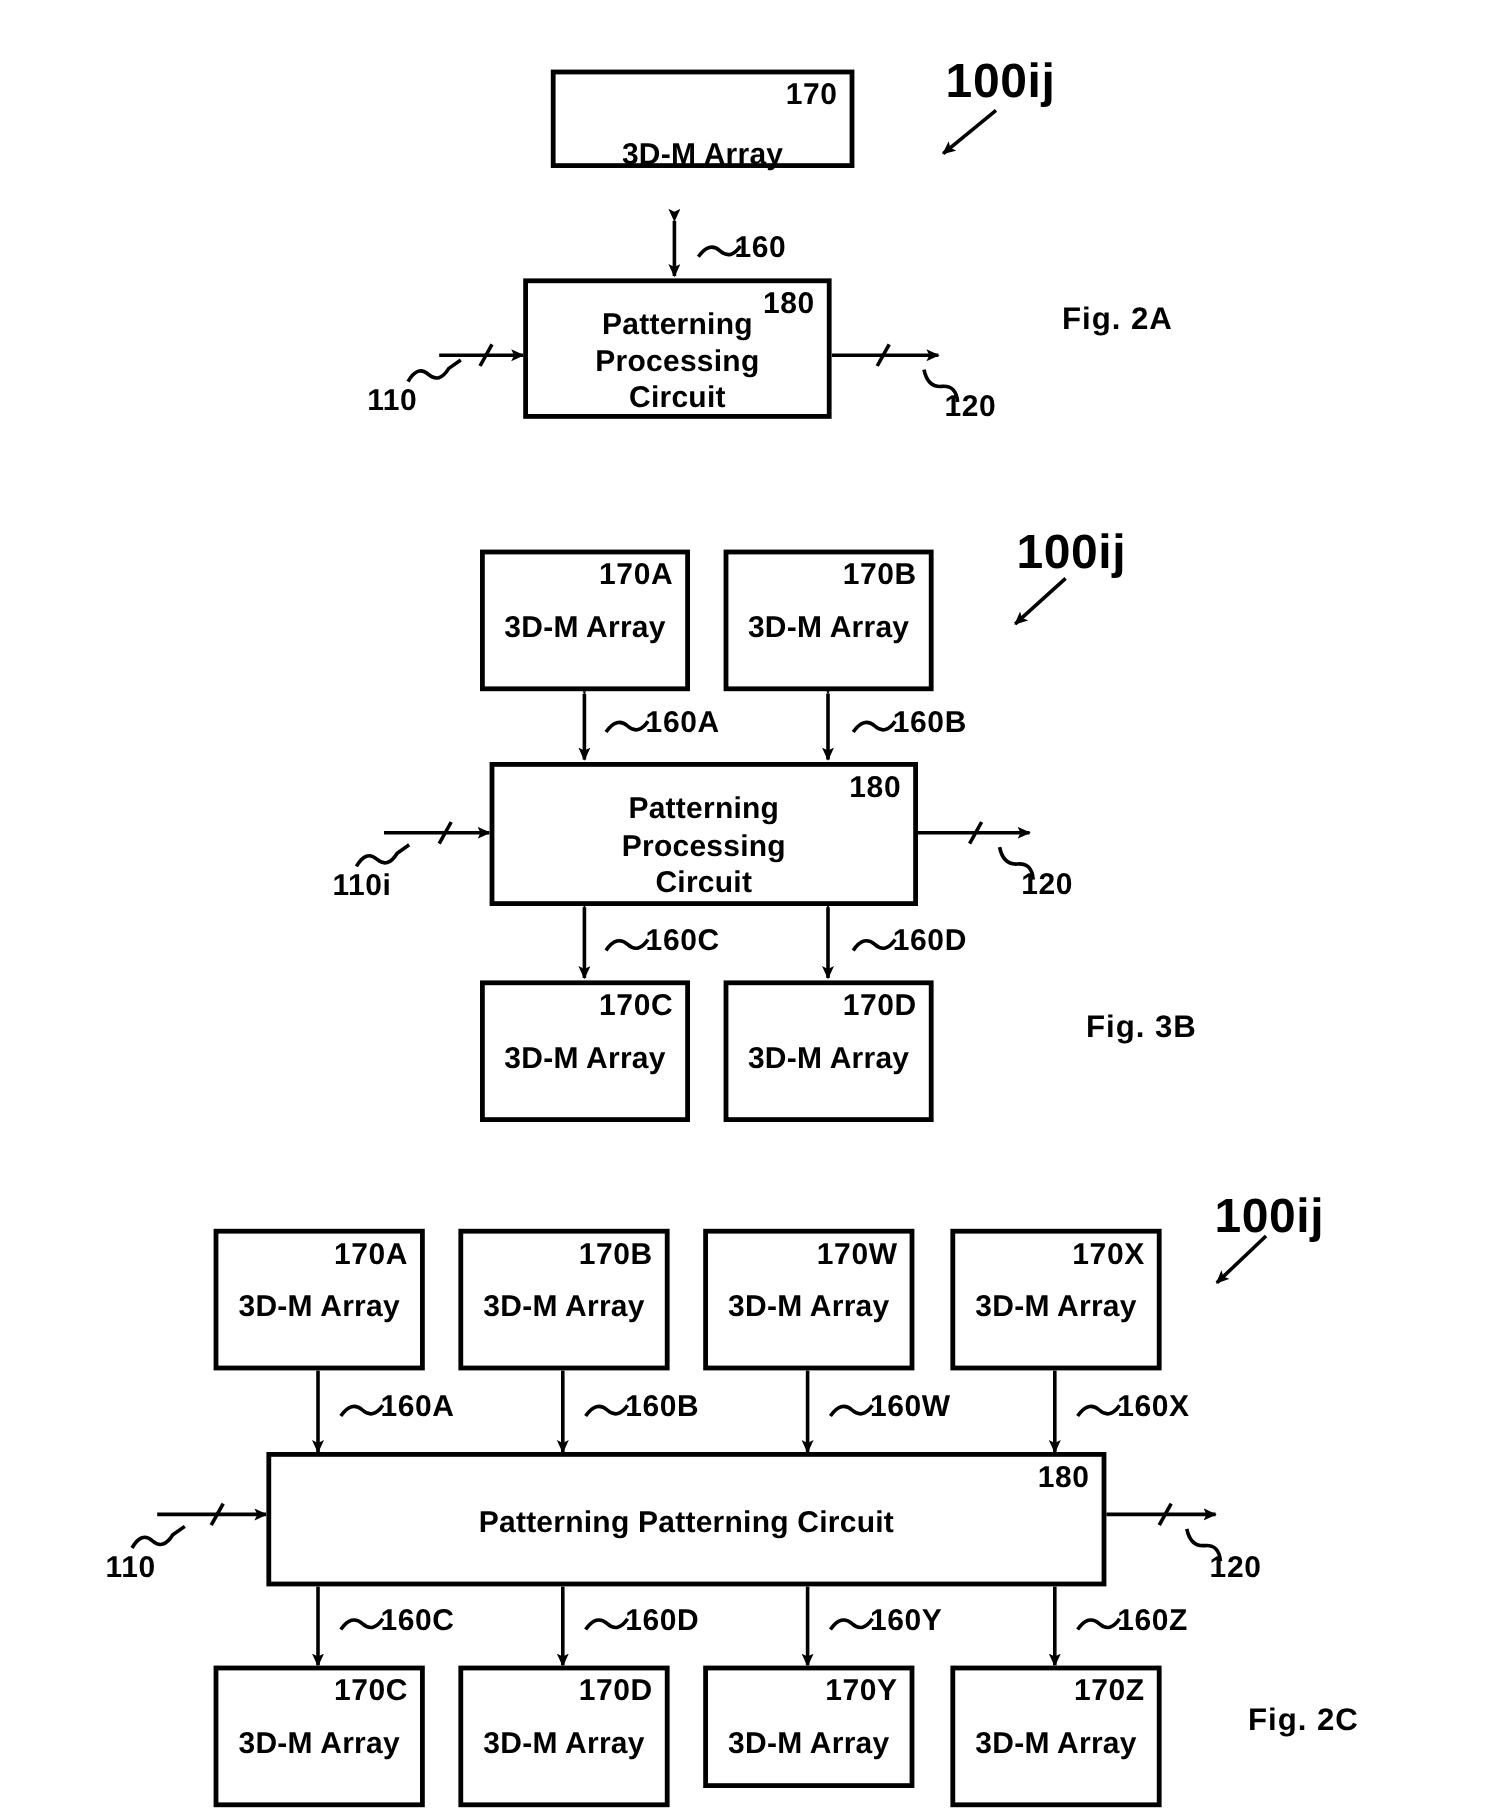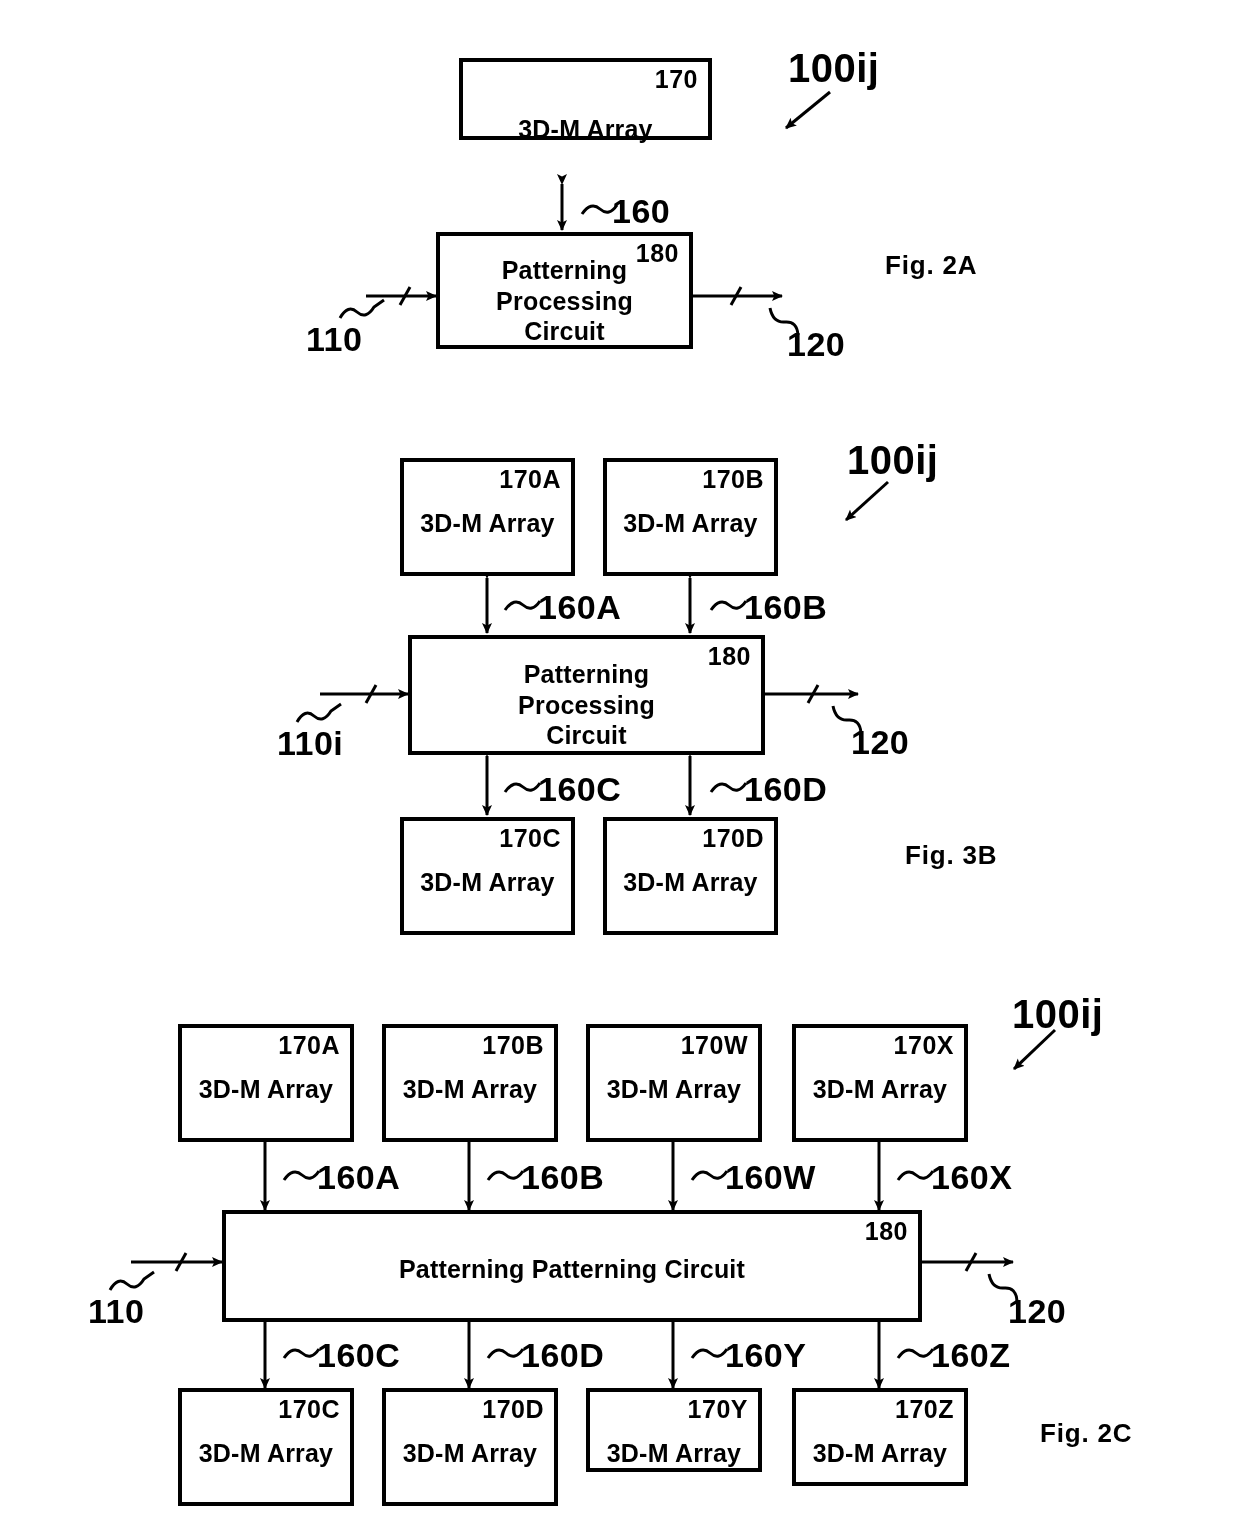--- a/index.html
+++ b/index.html
@@ -54,7 +54,7 @@
   }
   .ref {
     position: absolute;
-    font-size: 34px;
+    font-size: 25px;
     font-weight: 700;
     letter-spacing: 0.5px;
     white-space: nowrap;

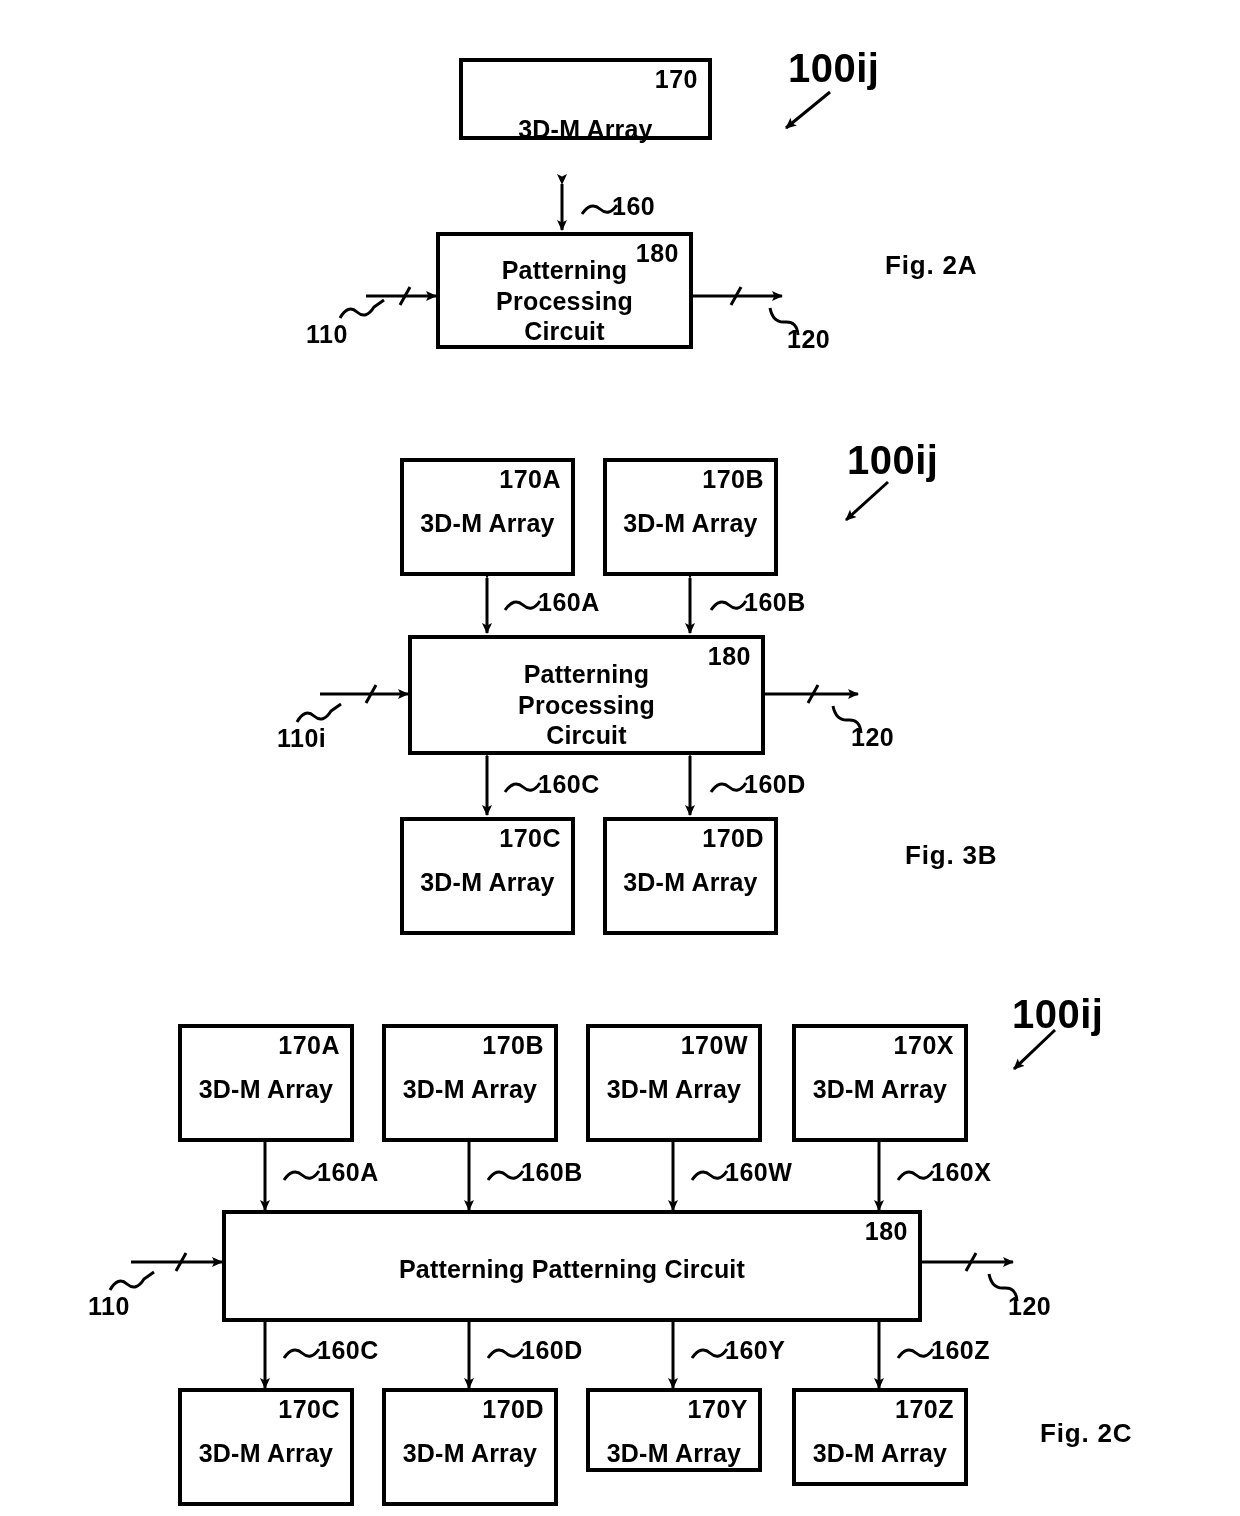--- a/index.html
+++ b/index.html
@@ -282,7 +282,7 @@
     <div class="num">170D</div>
     <div class="body" style="top:46px;">3D-M Array</div>
   </div>
-  <div class="blk" style="left:586px; top:1388px; width:176px; height:84px;">
+  <div class="blk" style="left:586px; top:1388px; width:176px; height:102px;">
     <div class="num">170Y</div>
     <div class="body" style="top:46px;">3D-M Array</div>
   </div>

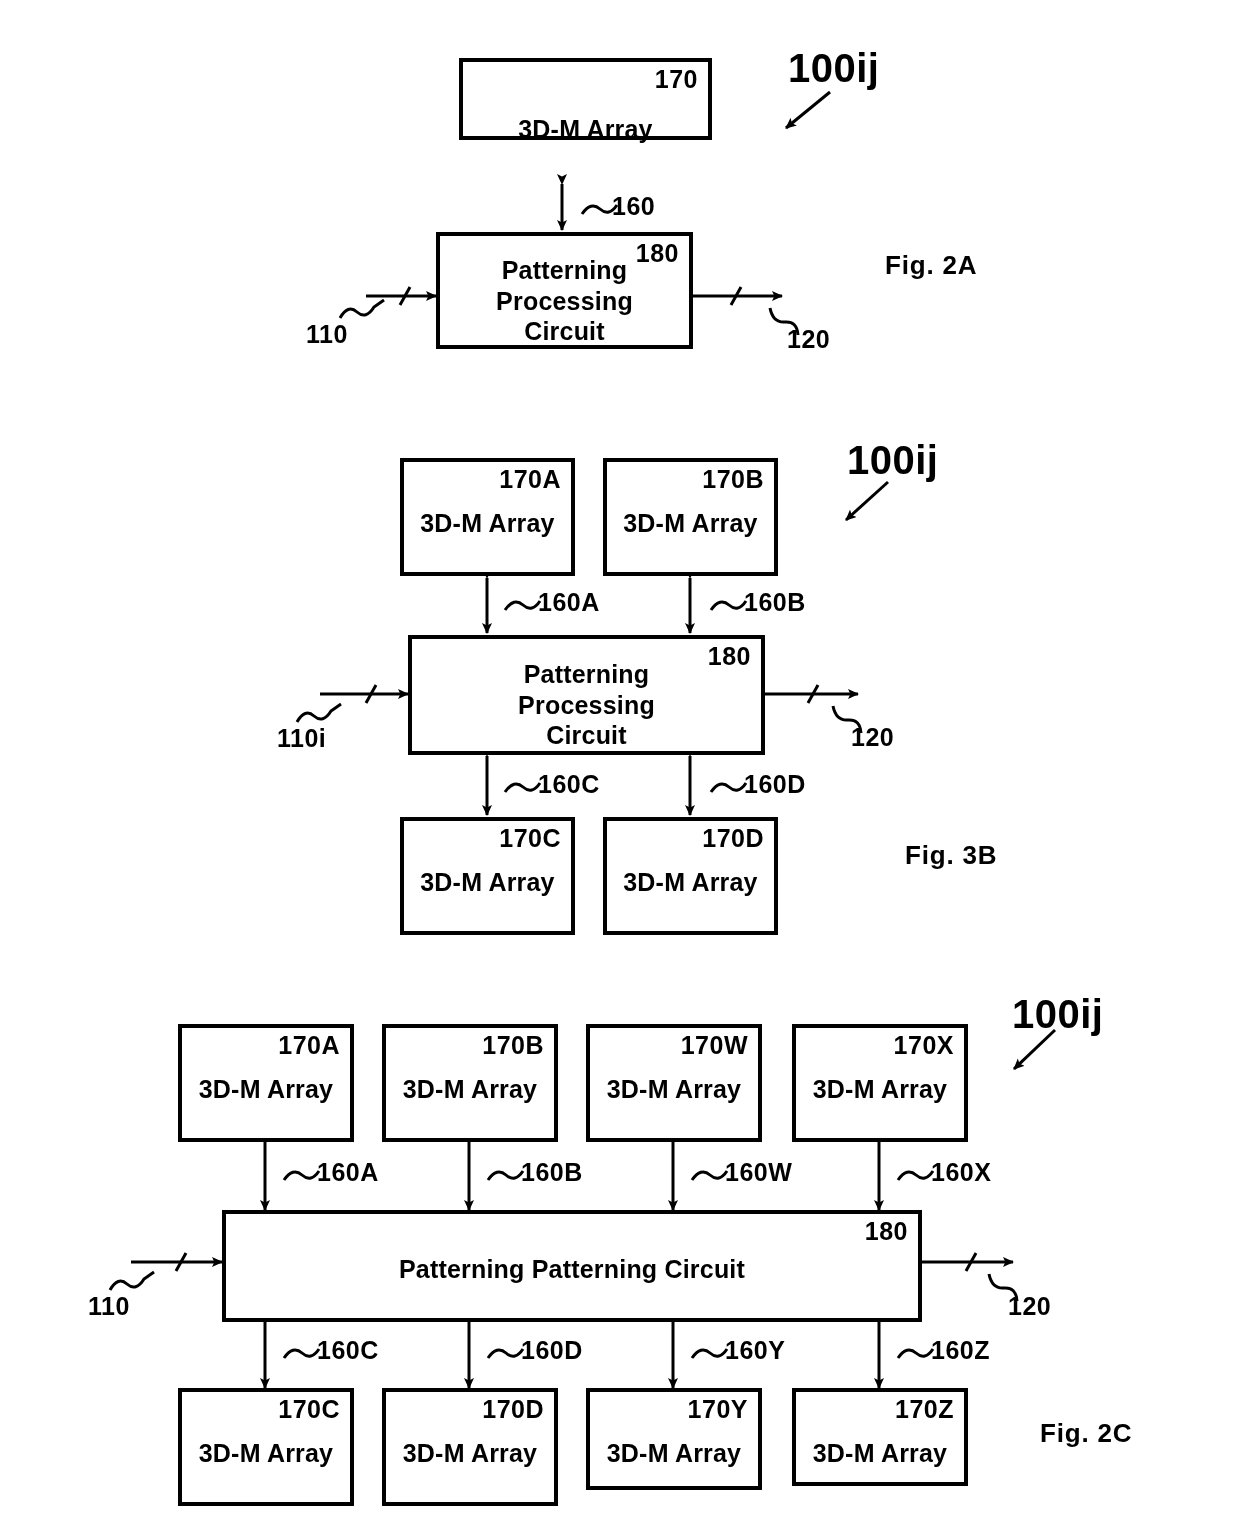--- a/index.html
+++ b/index.html
@@ -286,7 +286,7 @@
     <div class="num">170Y</div>
     <div class="body" style="top:46px;">3D-M Array</div>
   </div>
-  <div class="blk" style="left:792px; top:1388px; width:176px; height:98px;">
+  <div class="blk" style="left:792px; top:1388px; width:176px; height:118px;">
     <div class="num">170Z</div>
     <div class="body" style="top:46px;">3D-M Array</div>
   </div>

